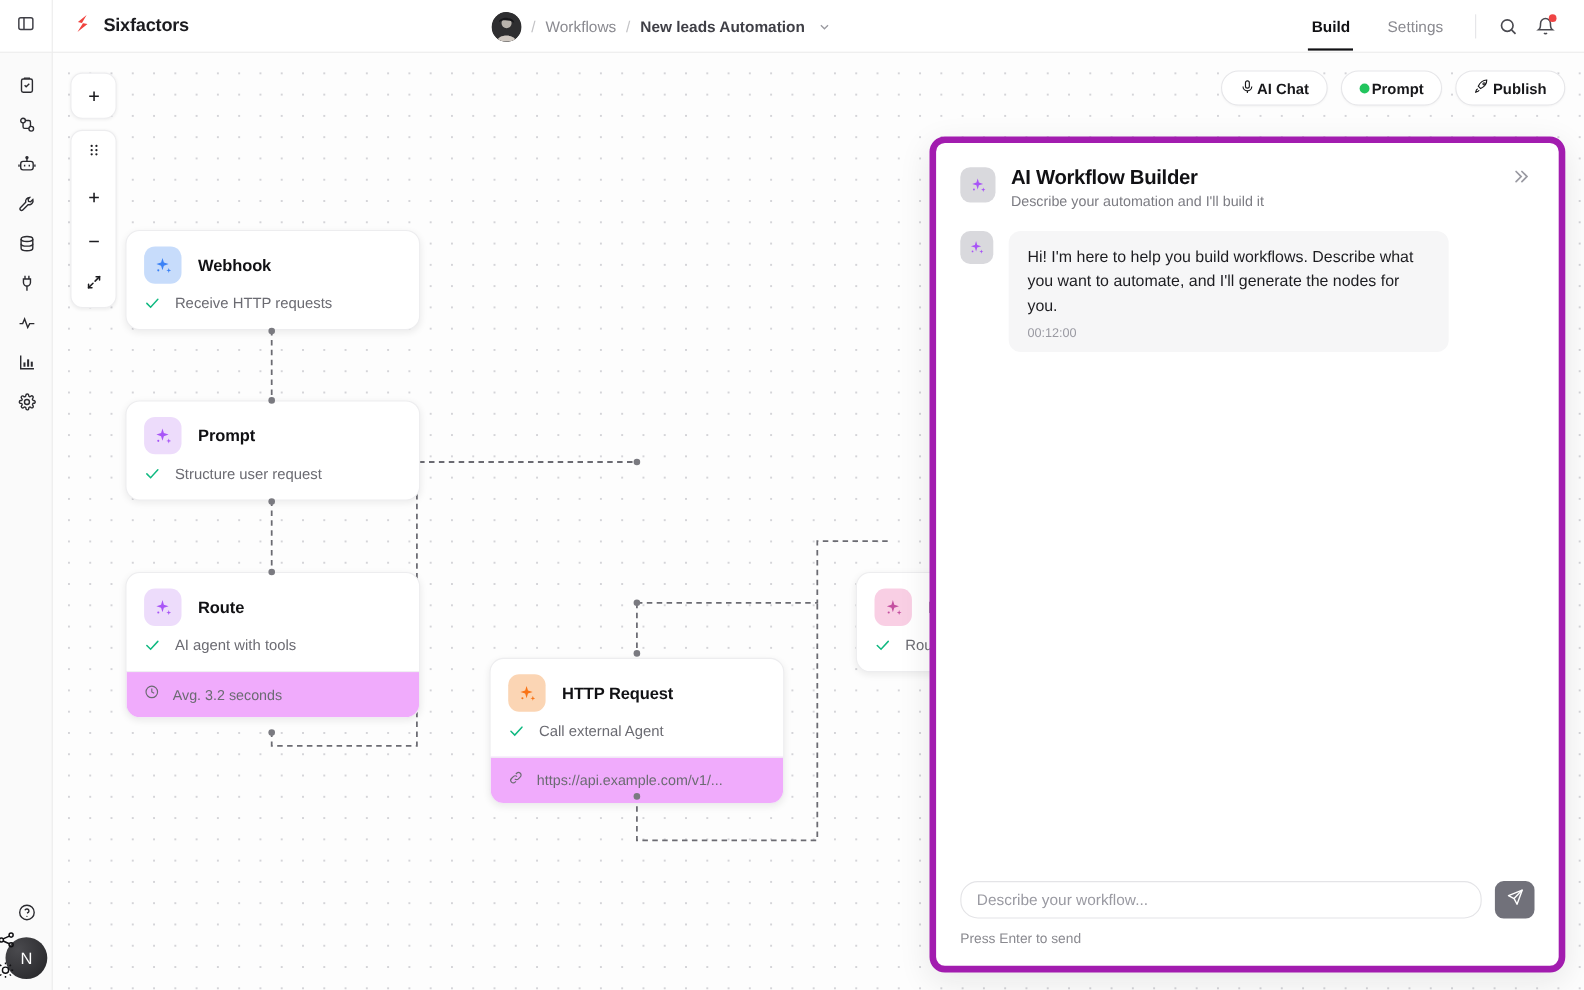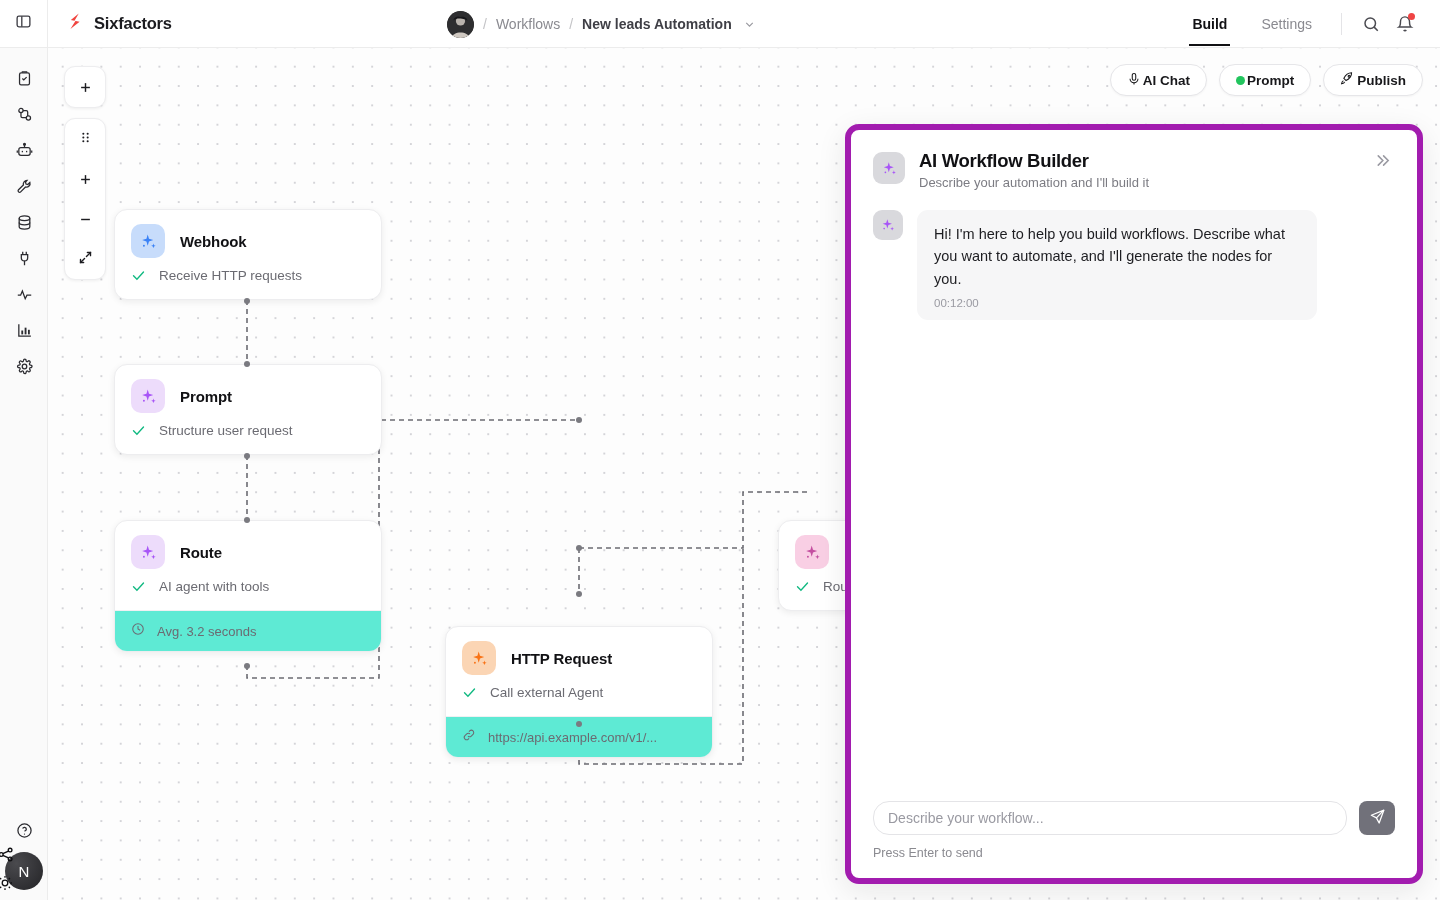--- a/index.html
+++ b/index.html
@@ -112,7 +112,7 @@
   .node-sub-text { font-size: 13.5px; color: #6b6b72; }
   .node-foot {
     display: flex; align-items: center; gap: 12px;
-    padding: 11px 16px; border-top: 1px solid #f0f0f2; background: #5eead4;
+    padding: 11px 16px; border-top: 1px solid #f0f0f2; background: #f0abfc;
   }
   .node-foot-text { font-size: 13px; color: #6b6b72; }
   .check { color: #10b981; display: flex; }

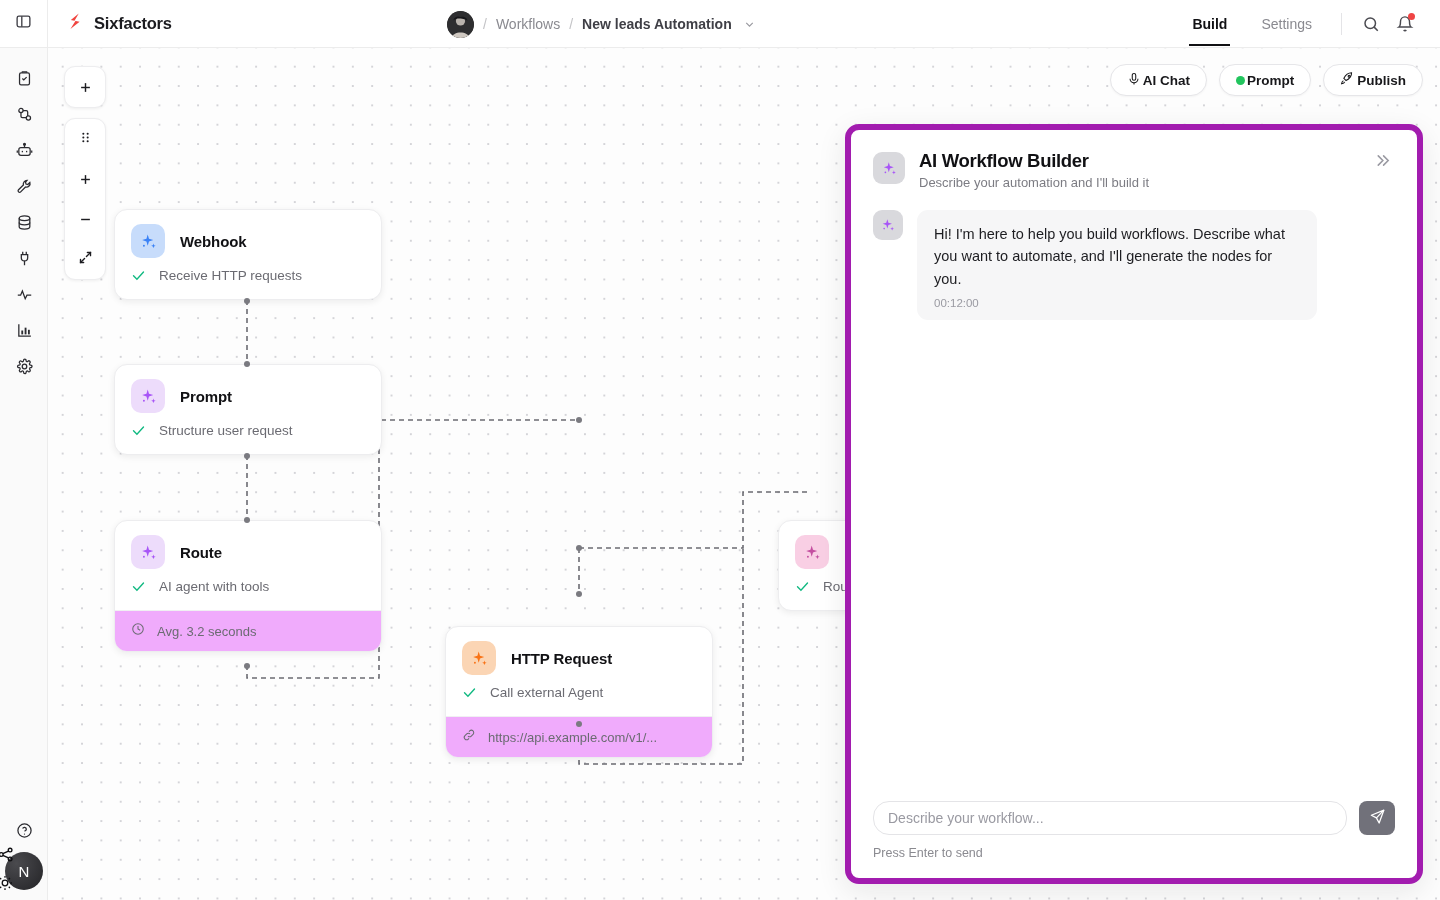--- a/index.html
+++ b/index.html
@@ -512,7 +512,7 @@
   </div>
 
 
-  <div class="node" style="left:397px; top:578px;">
+  <div class="node" style="left:397px; top:550px;">
     <div class="node-head">
       <div class="node-ico" style="background:#fbd5b4;">
         <svg width="19" height="19" viewBox="0 0 24 24" fill="#f97316">

